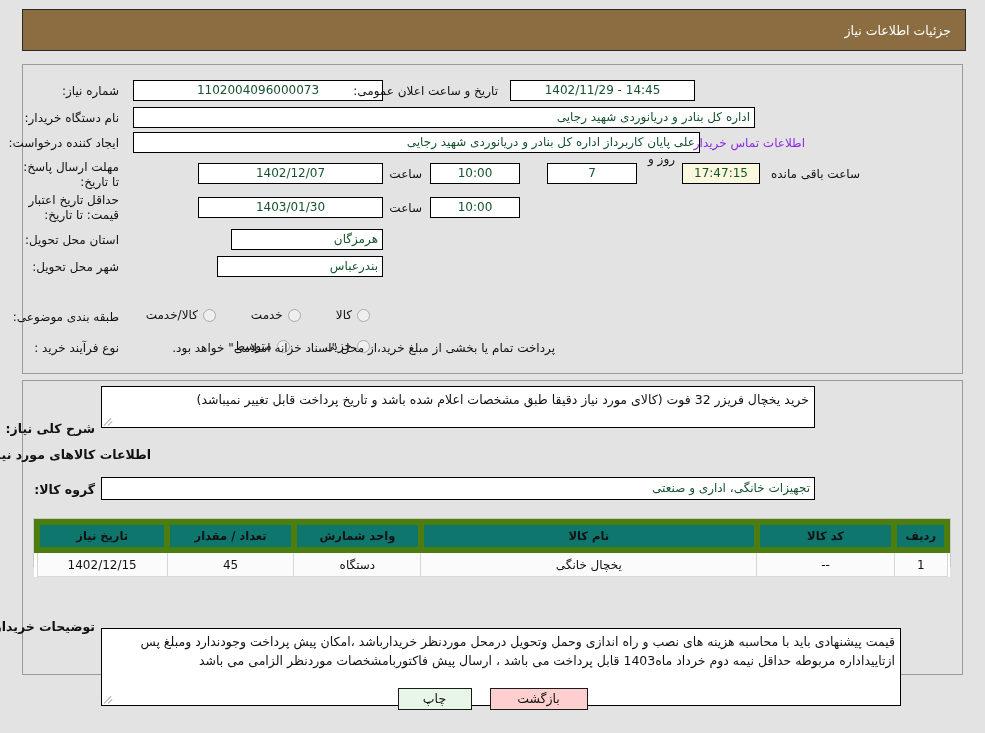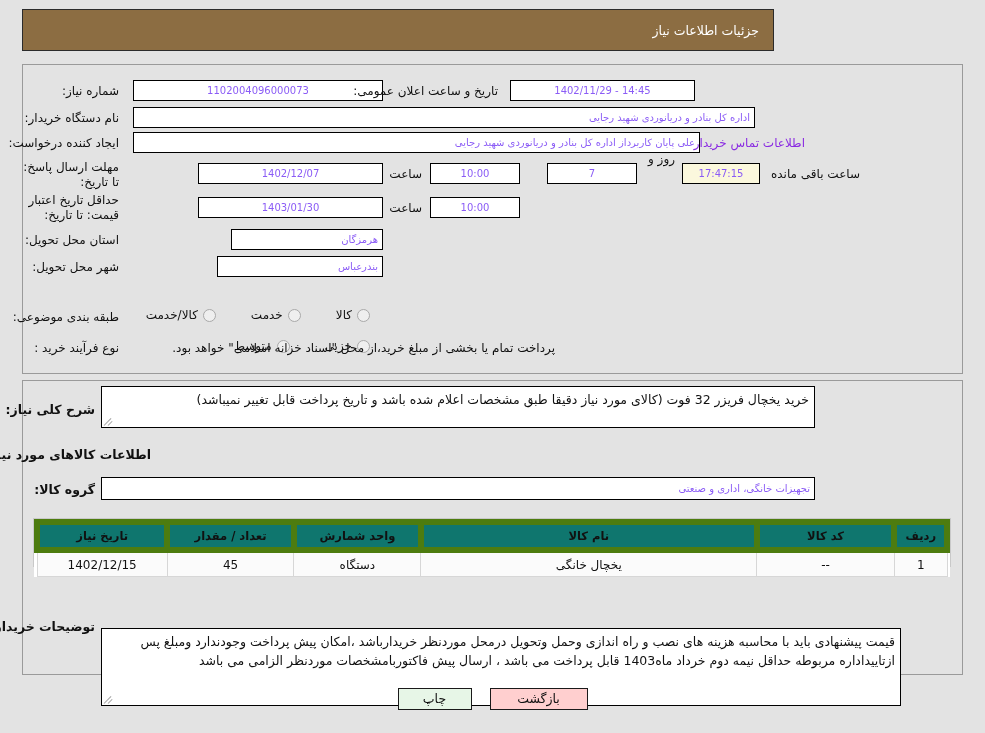--- a/index.html
+++ b/index.html
@@ -64,7 +64,7 @@
     position: absolute;
     left: 22px;
     top: 9px;
-    width: 752px;
+    width: 944px;
     height: 42px;
     background: #8c6d42;
     border: 1px solid #2b2b2b;

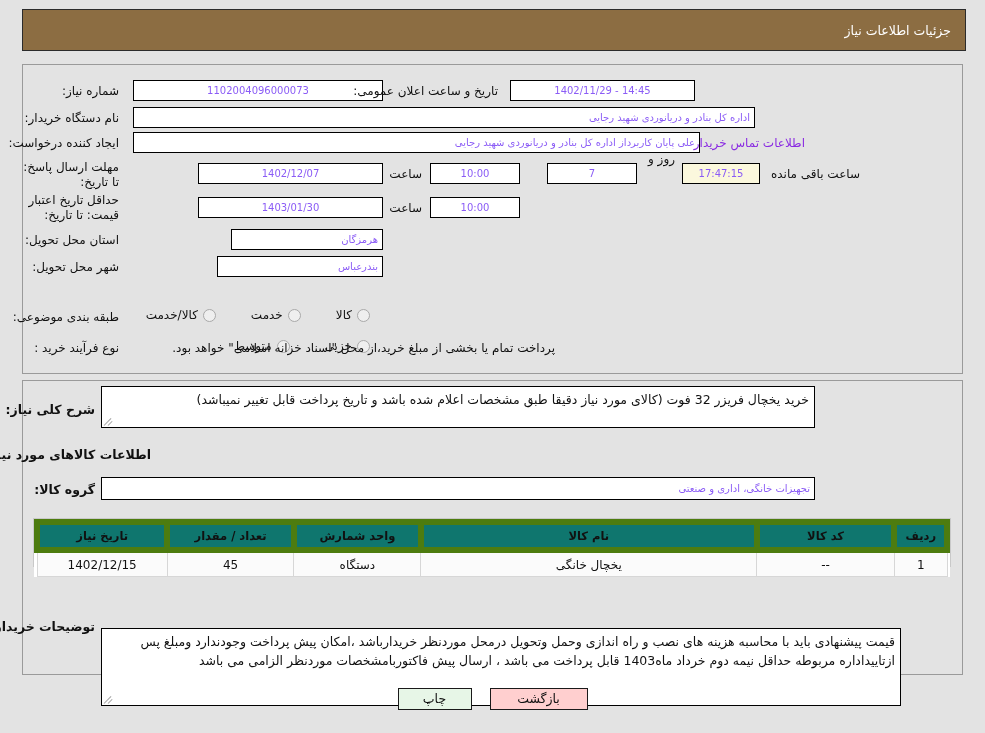--- a/index.html
+++ b/index.html
@@ -104,8 +104,8 @@
     background: #ffffff;
     border: 1px solid #000000;
     box-sizing: border-box;
-    font-size: 10px;
-    color: #8b5cf6;
+    font-size: 12px;
+    color: #14532d;
     height: 21px;
     line-height: 19px;
     padding: 0 4px;

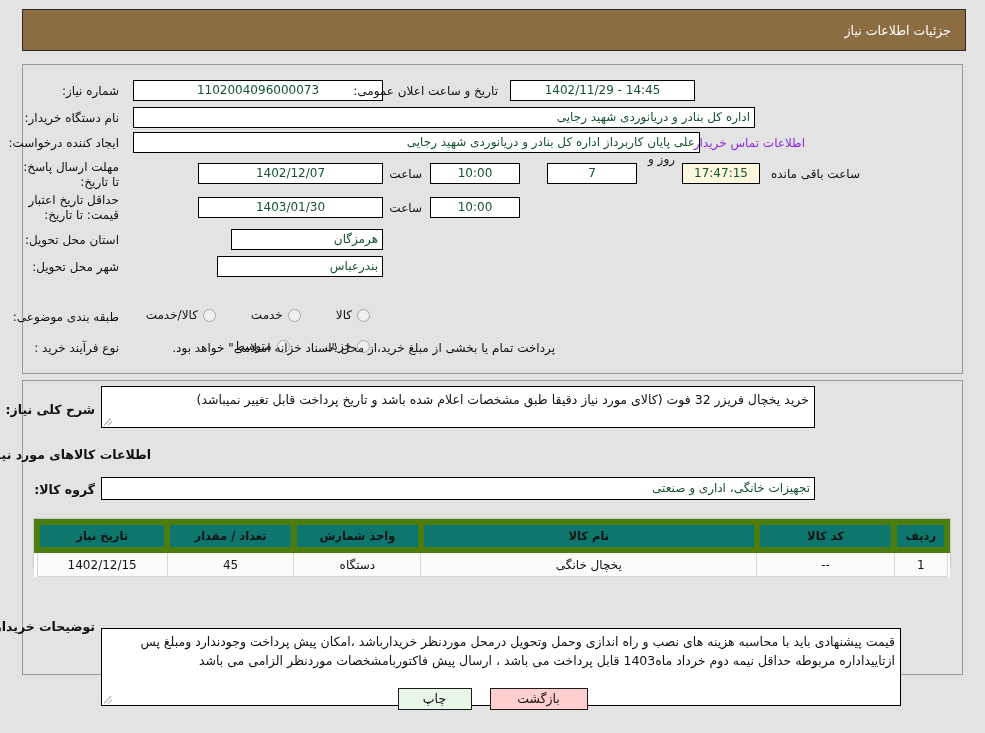--- a/index.html
+++ b/index.html
@@ -342,7 +342,7 @@
 
 <div class="panel" id="panel-main"></div>
 
-<div class="abs bold-lbl" style="right:890px; top:402px;">شرح کلی نیاز:</div>
+<div class="abs bold-lbl" style="right:890px; top:421px;">شرح کلی نیاز:</div>
 <div class="abs tbox" style="right:170px; top:386px; width:714px; height:42px;">
   <span>خرید یخچال فریزر 32 فوت (کالای مورد نیاز دقیقا طبق مشخصات اعلام شده باشد و تاریخ پرداخت قابل تغییر نمیباشد)</span>
   <span class="grip"></span>

